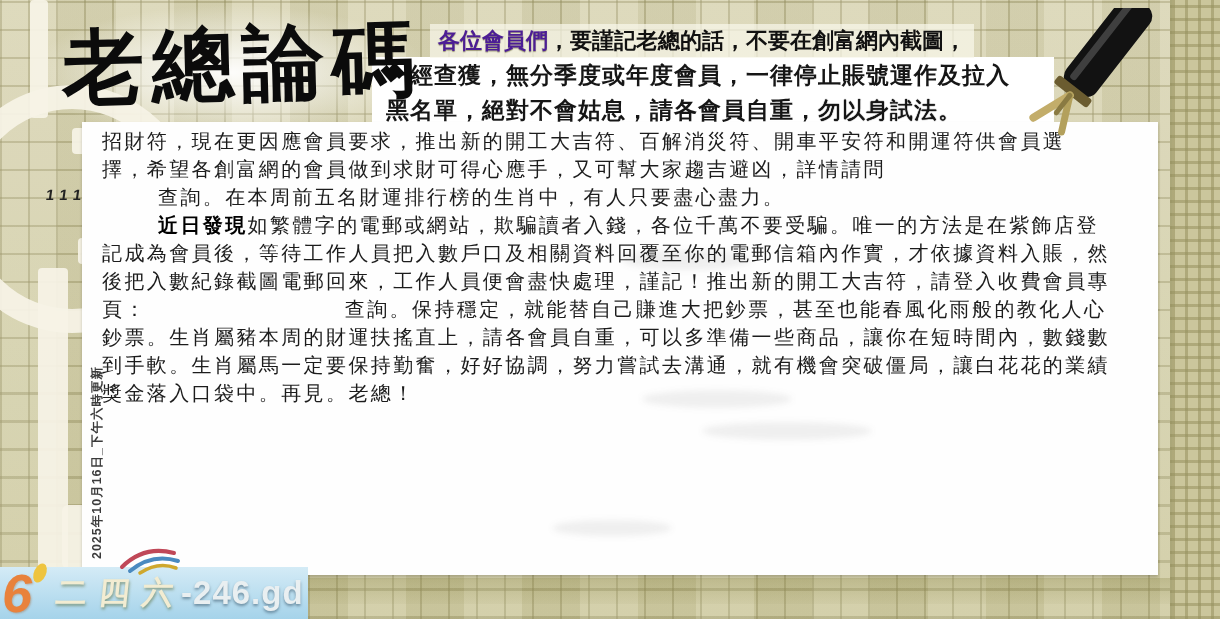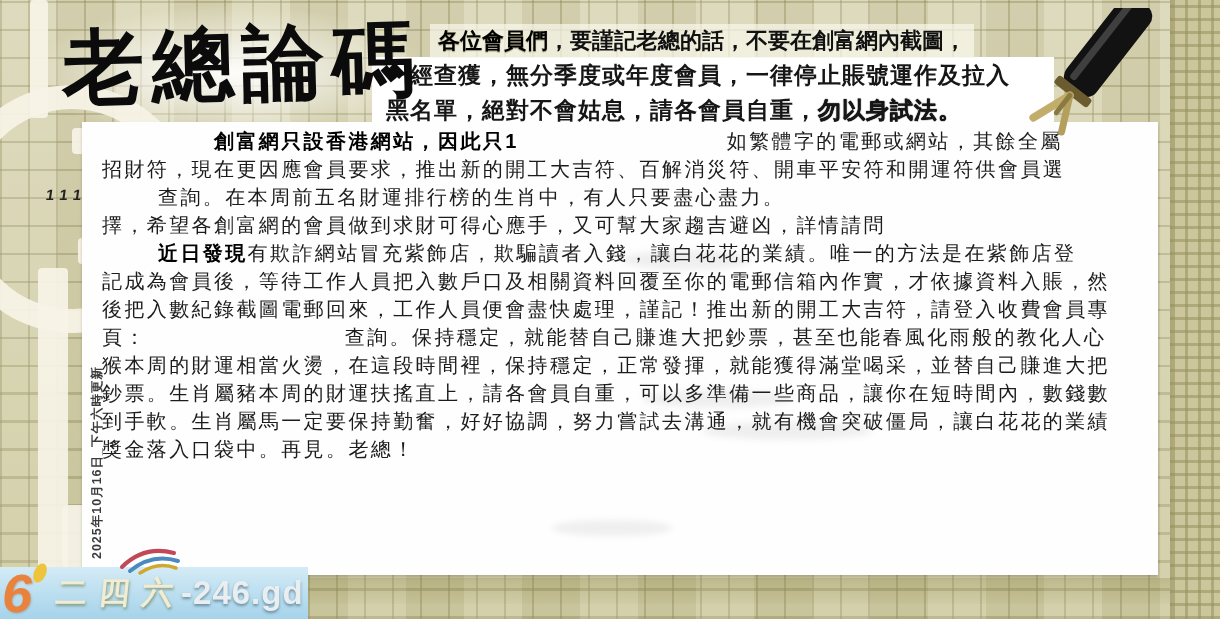--- a/index.html
+++ b/index.html
@@ -66,7 +66,7 @@
     padding:0 8px;background:rgba(248,246,234,.72);
     font-size:22px;font-weight:bold;color:#111;white-space:nowrap;
   }
-  .notice-line1 .hl{color:#000000;text-shadow:0 1px 1px rgba(60,55,0,.45);}
+  .notice-line1 .hl{color:#4c1d95;text-shadow:0 1px 1px rgba(60,55,0,.45);}
   .notice-box{
     position:absolute;left:372px;top:57px;width:642px;height:73px;z-index:2;
     background:#ffffff;

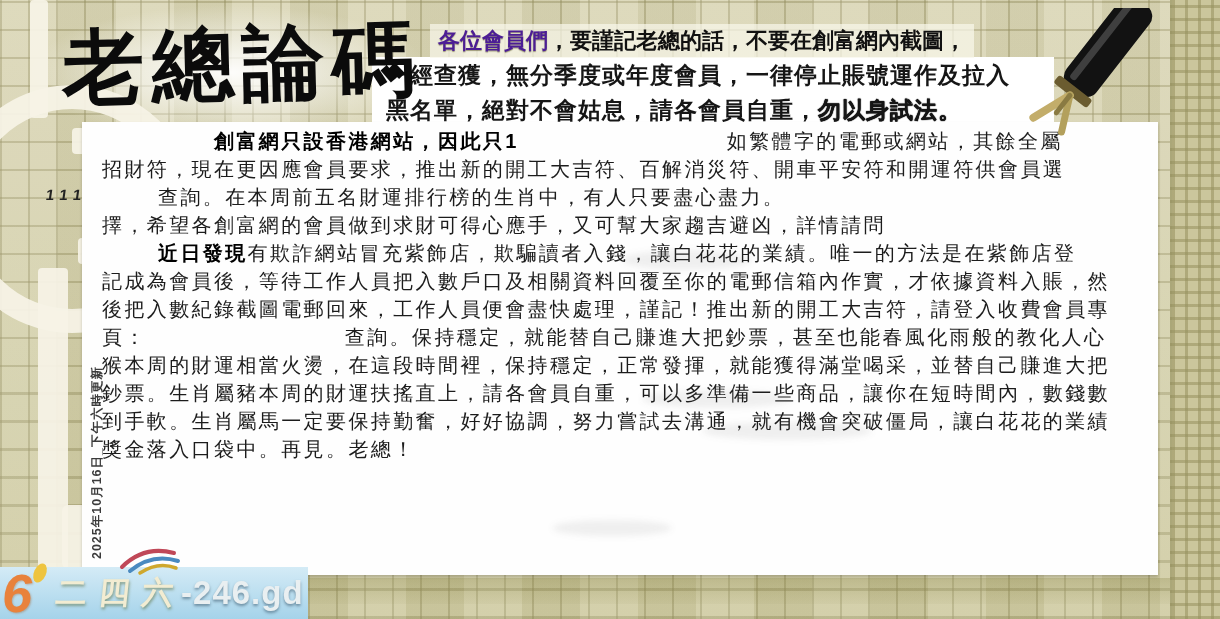--- a/index.html
+++ b/index.html
@@ -78,7 +78,7 @@
   }
   .notice-line2{top:3px;}
   .notice-line3{top:38px;}
-  .notice-line3 .xb{font-weight:bold;text-shadow:0 0 1px #000, 0 0 1px #000;}
+  .notice-line3 .xb{font-weight:normal;text-shadow:0 0 1px #000, 0 0 1px #000;}
 
   
   .pen-wrap{position:absolute;left:1000px;top:8px;width:172px;height:140px;z-index:6;}

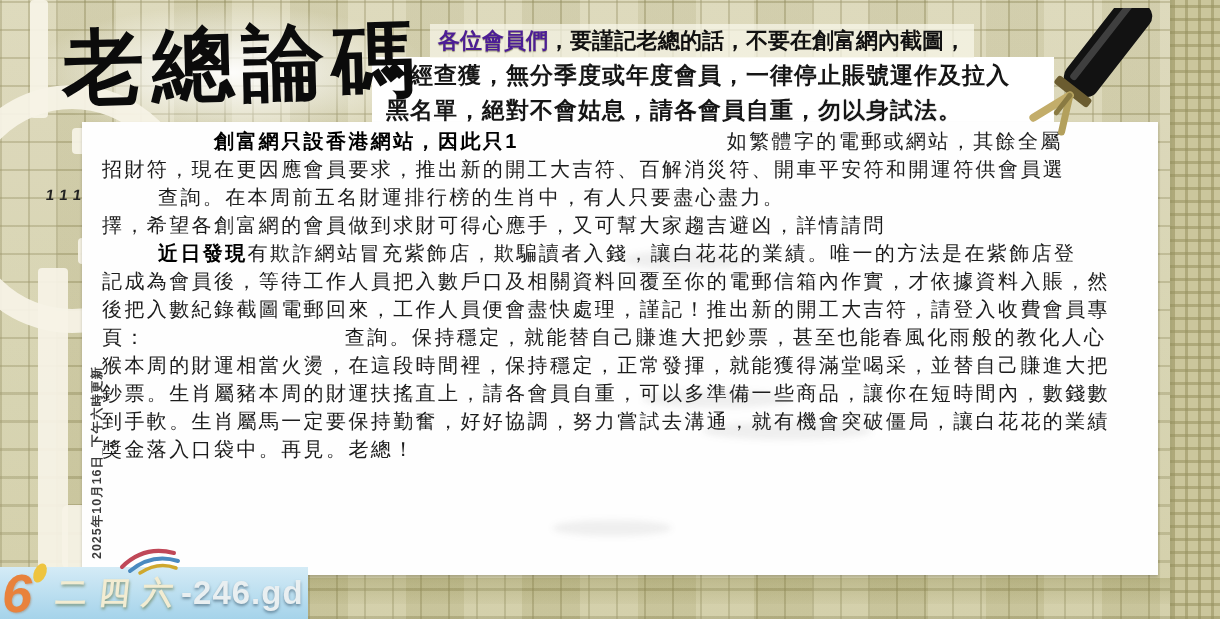--- a/index.html
+++ b/index.html
@@ -171,7 +171,6 @@
 
 <div class="content-box">
   <div class="body-lines" id="body-lines">
-      <div class="body-line" style="padding-left: 112px;"><span class="b">創富網只設香港網站，因此只1</span><span class="gap" style="width: 208px;"></span><span>如繁體字的電郵或網站，其餘全屬</span></div>
       <div class="body-line"><span>招財符，現在更因應會員要求，推出新的開工大吉符、百解消災符、開車平安符和開運符供會員選</span></div>
       <div class="body-line" style="padding-left: 56px;"><span>查詢。在本周前五名財運排行榜的生肖中，有人只要盡心盡力。</span></div>
       <div class="body-line"><span>擇，希望各創富網的會員做到求財可得心應手，又可幫大家趨吉避凶，詳情請問</span></div>

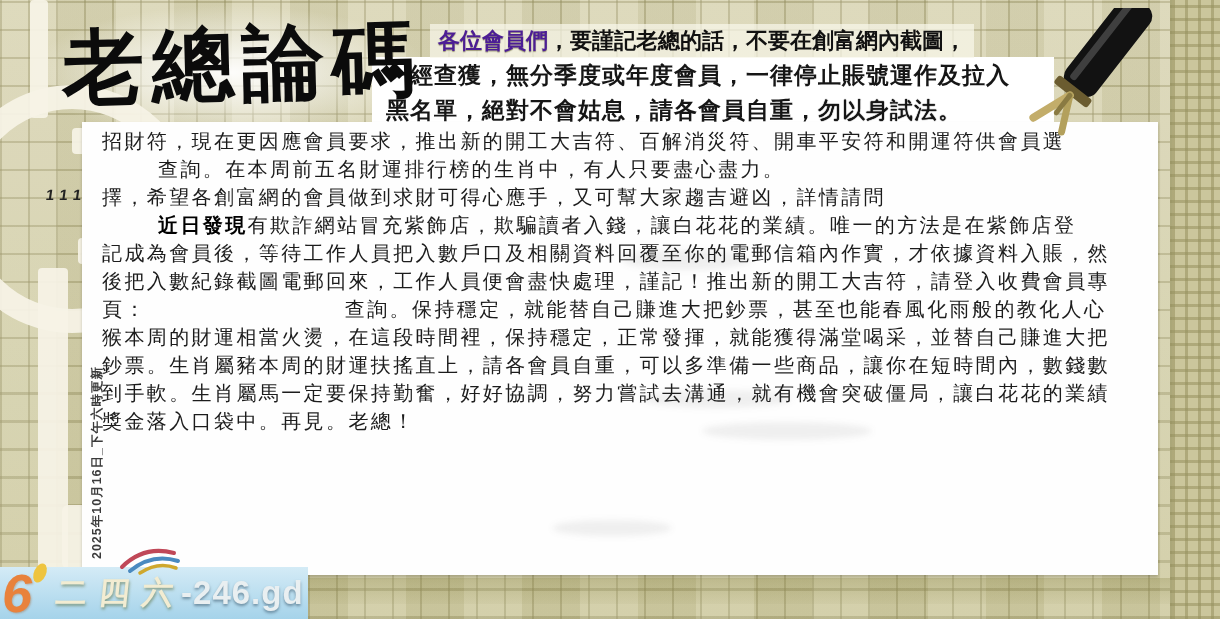--- a/index.html
+++ b/index.html
@@ -172,8 +172,8 @@
 <div class="content-box">
   <div class="body-lines" id="body-lines">
       <div class="body-line"><span>招財符，現在更因應會員要求，推出新的開工大吉符、百解消災符、開車平安符和開運符供會員選</span></div>
+      <div class="body-line"><span>擇，希望各創富網的會員做到求財可得心應手，又可幫大家趨吉避凶，詳情請問</span></div>
       <div class="body-line" style="padding-left: 56px;"><span>查詢。在本周前五名財運排行榜的生肖中，有人只要盡心盡力。</span></div>
-      <div class="body-line"><span>擇，希望各創富網的會員做到求財可得心應手，又可幫大家趨吉避凶，詳情請問</span></div>
       <div class="body-line" style="padding-left: 56px;"><span class="b">近日發現</span><span>有欺詐網站冒充紫飾店，欺騙讀者入錢，讓白花花的業績。唯一的方法是在紫飾店登</span></div>
       <div class="body-line"><span>記成為會員後，等待工作人員把入數戶口及相關資料回覆至你的電郵信箱內作實，才依據資料入賬，然</span></div>
       <div class="body-line"><span>後把入數紀錄截圖電郵回來，工作人員便會盡快處理，謹記！推出新的開工大吉符，請登入收費會員專</span></div>

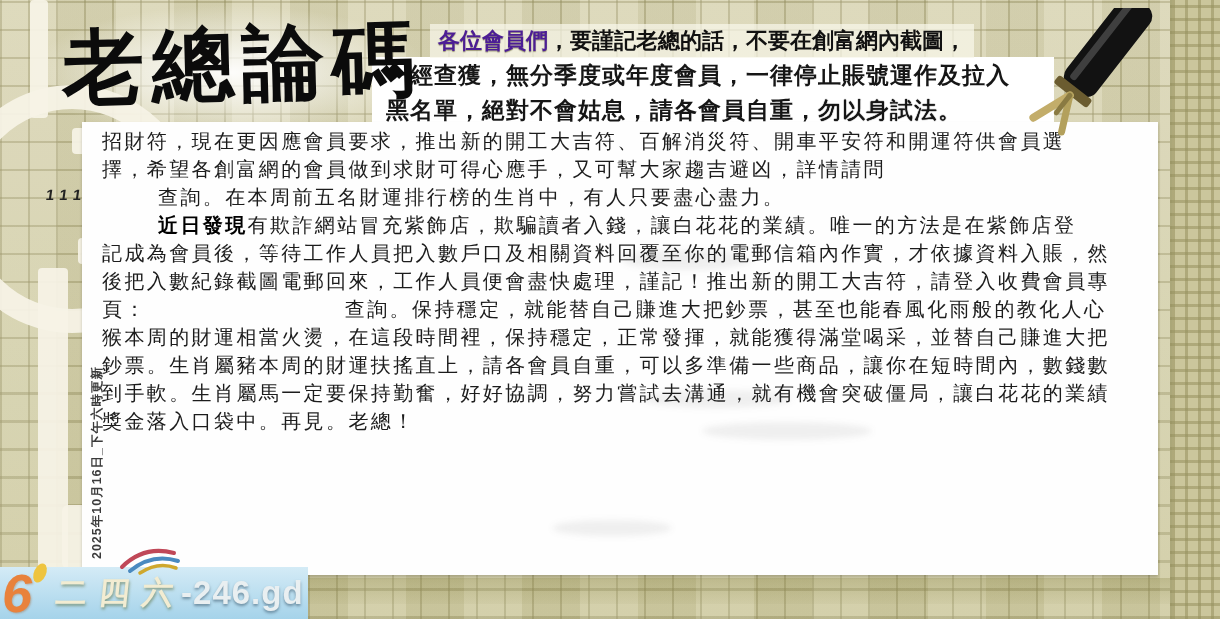--- a/index.html
+++ b/index.html
@@ -174,7 +174,7 @@
       <div class="body-line"><span>招財符，現在更因應會員要求，推出新的開工大吉符、百解消災符、開車平安符和開運符供會員選</span></div>
       <div class="body-line"><span>擇，希望各創富網的會員做到求財可得心應手，又可幫大家趨吉避凶，詳情請問</span></div>
       <div class="body-line" style="padding-left: 56px;"><span>查詢。在本周前五名財運排行榜的生肖中，有人只要盡心盡力。</span></div>
-      <div class="body-line" style="padding-left: 56px;"><span class="b">近日發現</span><span>有欺詐網站冒充紫飾店，欺騙讀者入錢，讓白花花的業績。唯一的方法是在紫飾店登</span></div>
+      <div class="body-line" style="padding-left: 56px;"><span class="b">近日發現</span><span>如繁體字的電郵或網站，欺騙讀者入錢，各位千萬不要受騙。唯一的方法是在紫飾店登</span></div>
       <div class="body-line"><span>記成為會員後，等待工作人員把入數戶口及相關資料回覆至你的電郵信箱內作實，才依據資料入賬，然</span></div>
       <div class="body-line"><span>後把入數紀錄截圖電郵回來，工作人員便會盡快處理，謹記！推出新的開工大吉符，請登入收費會員專</span></div>
       <div class="body-line"><span>頁：</span><span class="gap" style="width: 198px;"></span><span>查詢。保持穩定，就能替自己賺進大把鈔票，甚至也能春風化雨般的教化人心</span></div>

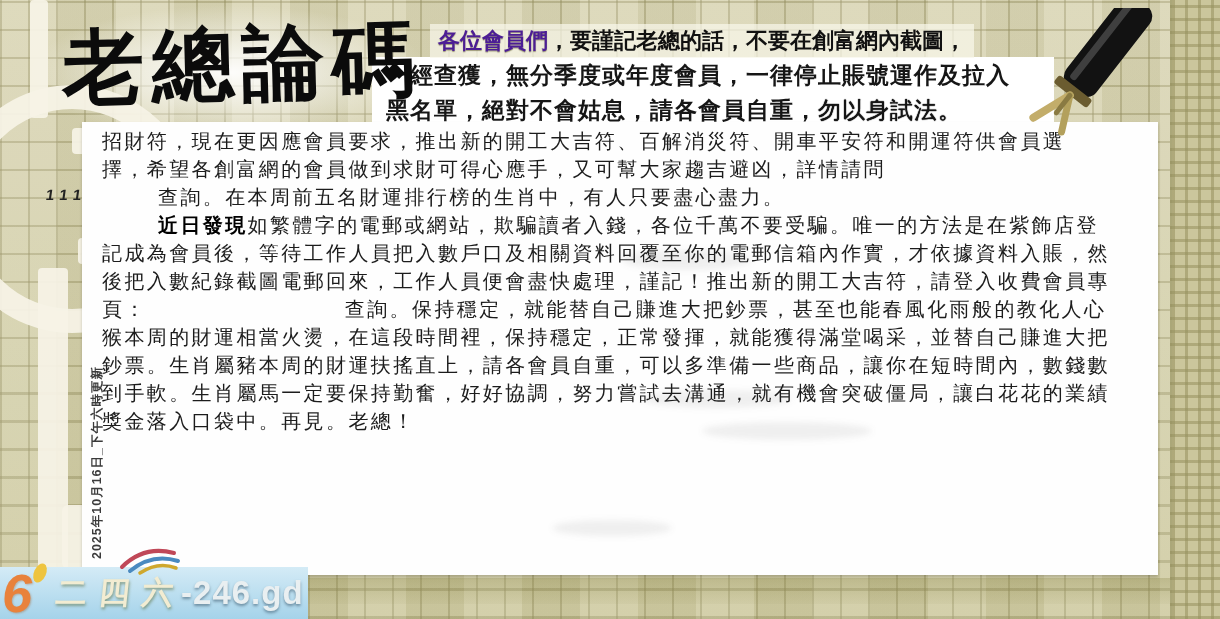--- a/index.html
+++ b/index.html
@@ -178,7 +178,6 @@
       <div class="body-line"><span>記成為會員後，等待工作人員把入數戶口及相關資料回覆至你的電郵信箱內作實，才依據資料入賬，然</span></div>
       <div class="body-line"><span>後把入數紀錄截圖電郵回來，工作人員便會盡快處理，謹記！推出新的開工大吉符，請登入收費會員專</span></div>
       <div class="body-line"><span>頁：</span><span class="gap" style="width: 198px;"></span><span>查詢。保持穩定，就能替自己賺進大把鈔票，甚至也能春風化雨般的教化人心</span></div>
-      <div class="body-line"><span>猴本周的財運相當火燙，在這段時間裡，保持穩定，正常發揮，就能獲得滿堂喝采，並替自己賺進大把</span></div>
       <div class="body-line"><span>鈔票。生肖屬豬本周的財運扶搖直上，請各會員自重，可以多準備一些商品，讓你在短時間內，數錢數</span></div>
       <div class="body-line"><span>到手軟。生肖屬馬一定要保持勤奮，好好協調，努力嘗試去溝通，就有機會突破僵局，讓白花花的業績</span></div>
       <div class="body-line"><span>獎金落入口袋中。再見。老總！</span></div>

